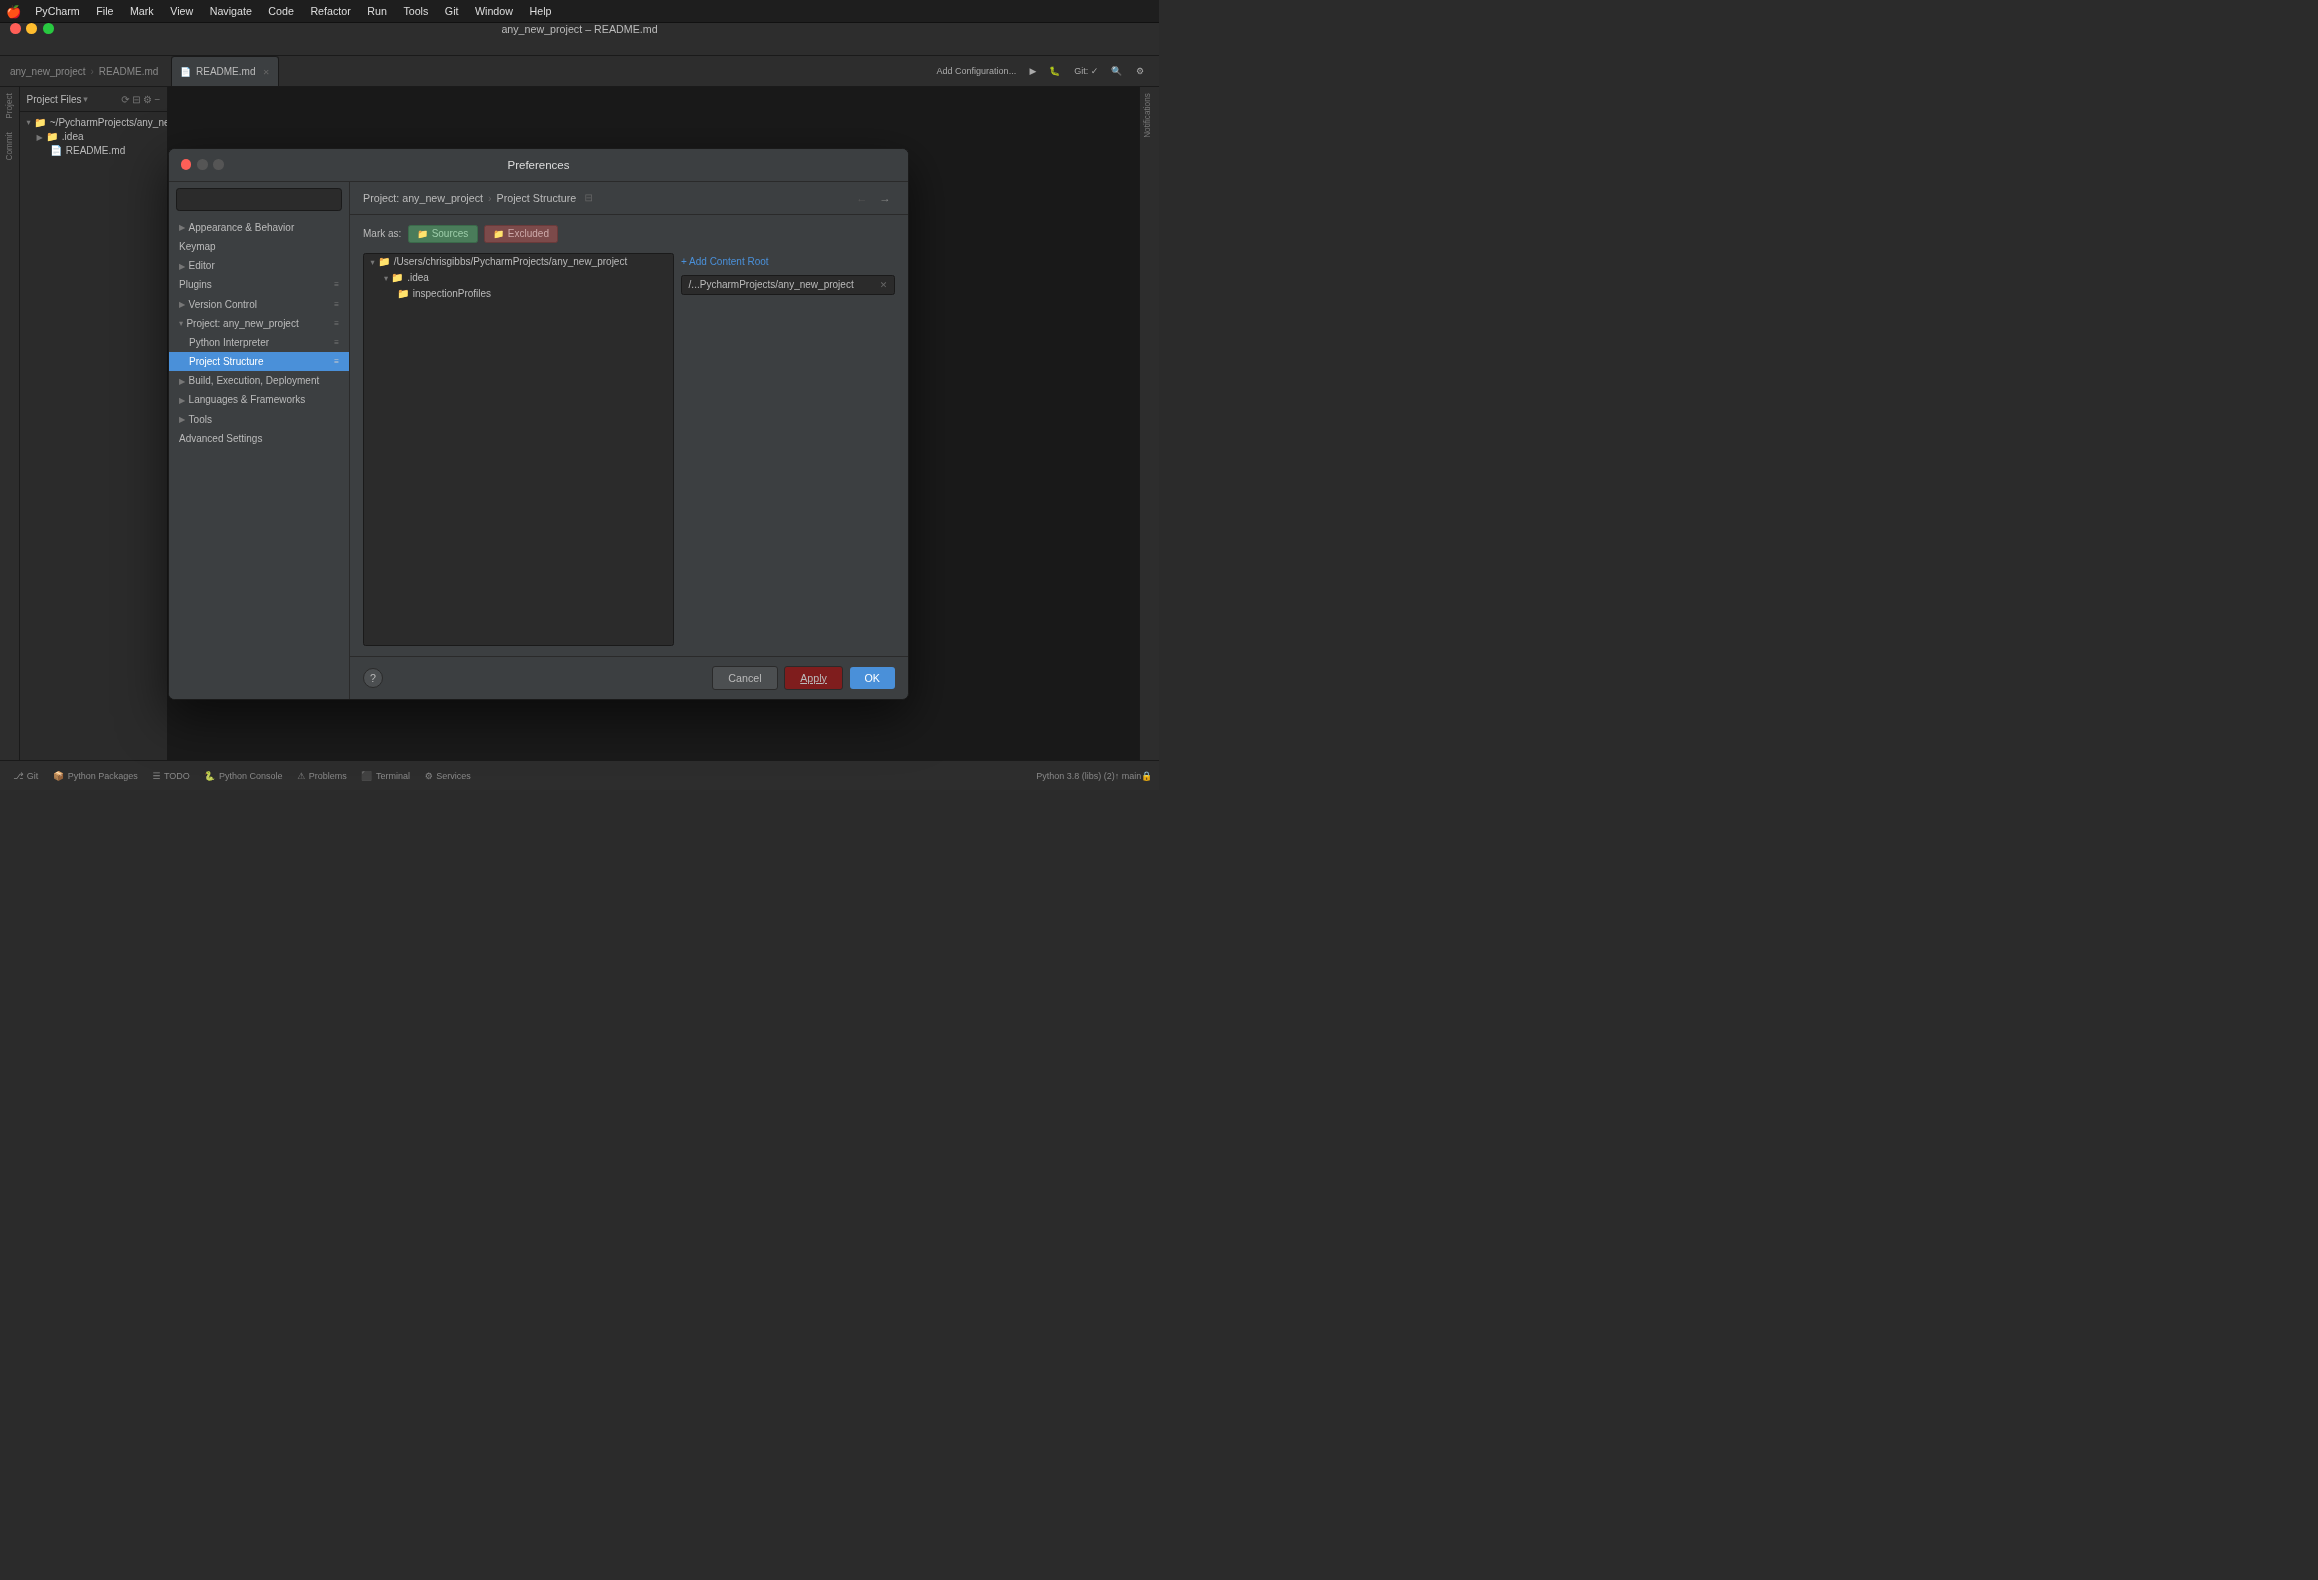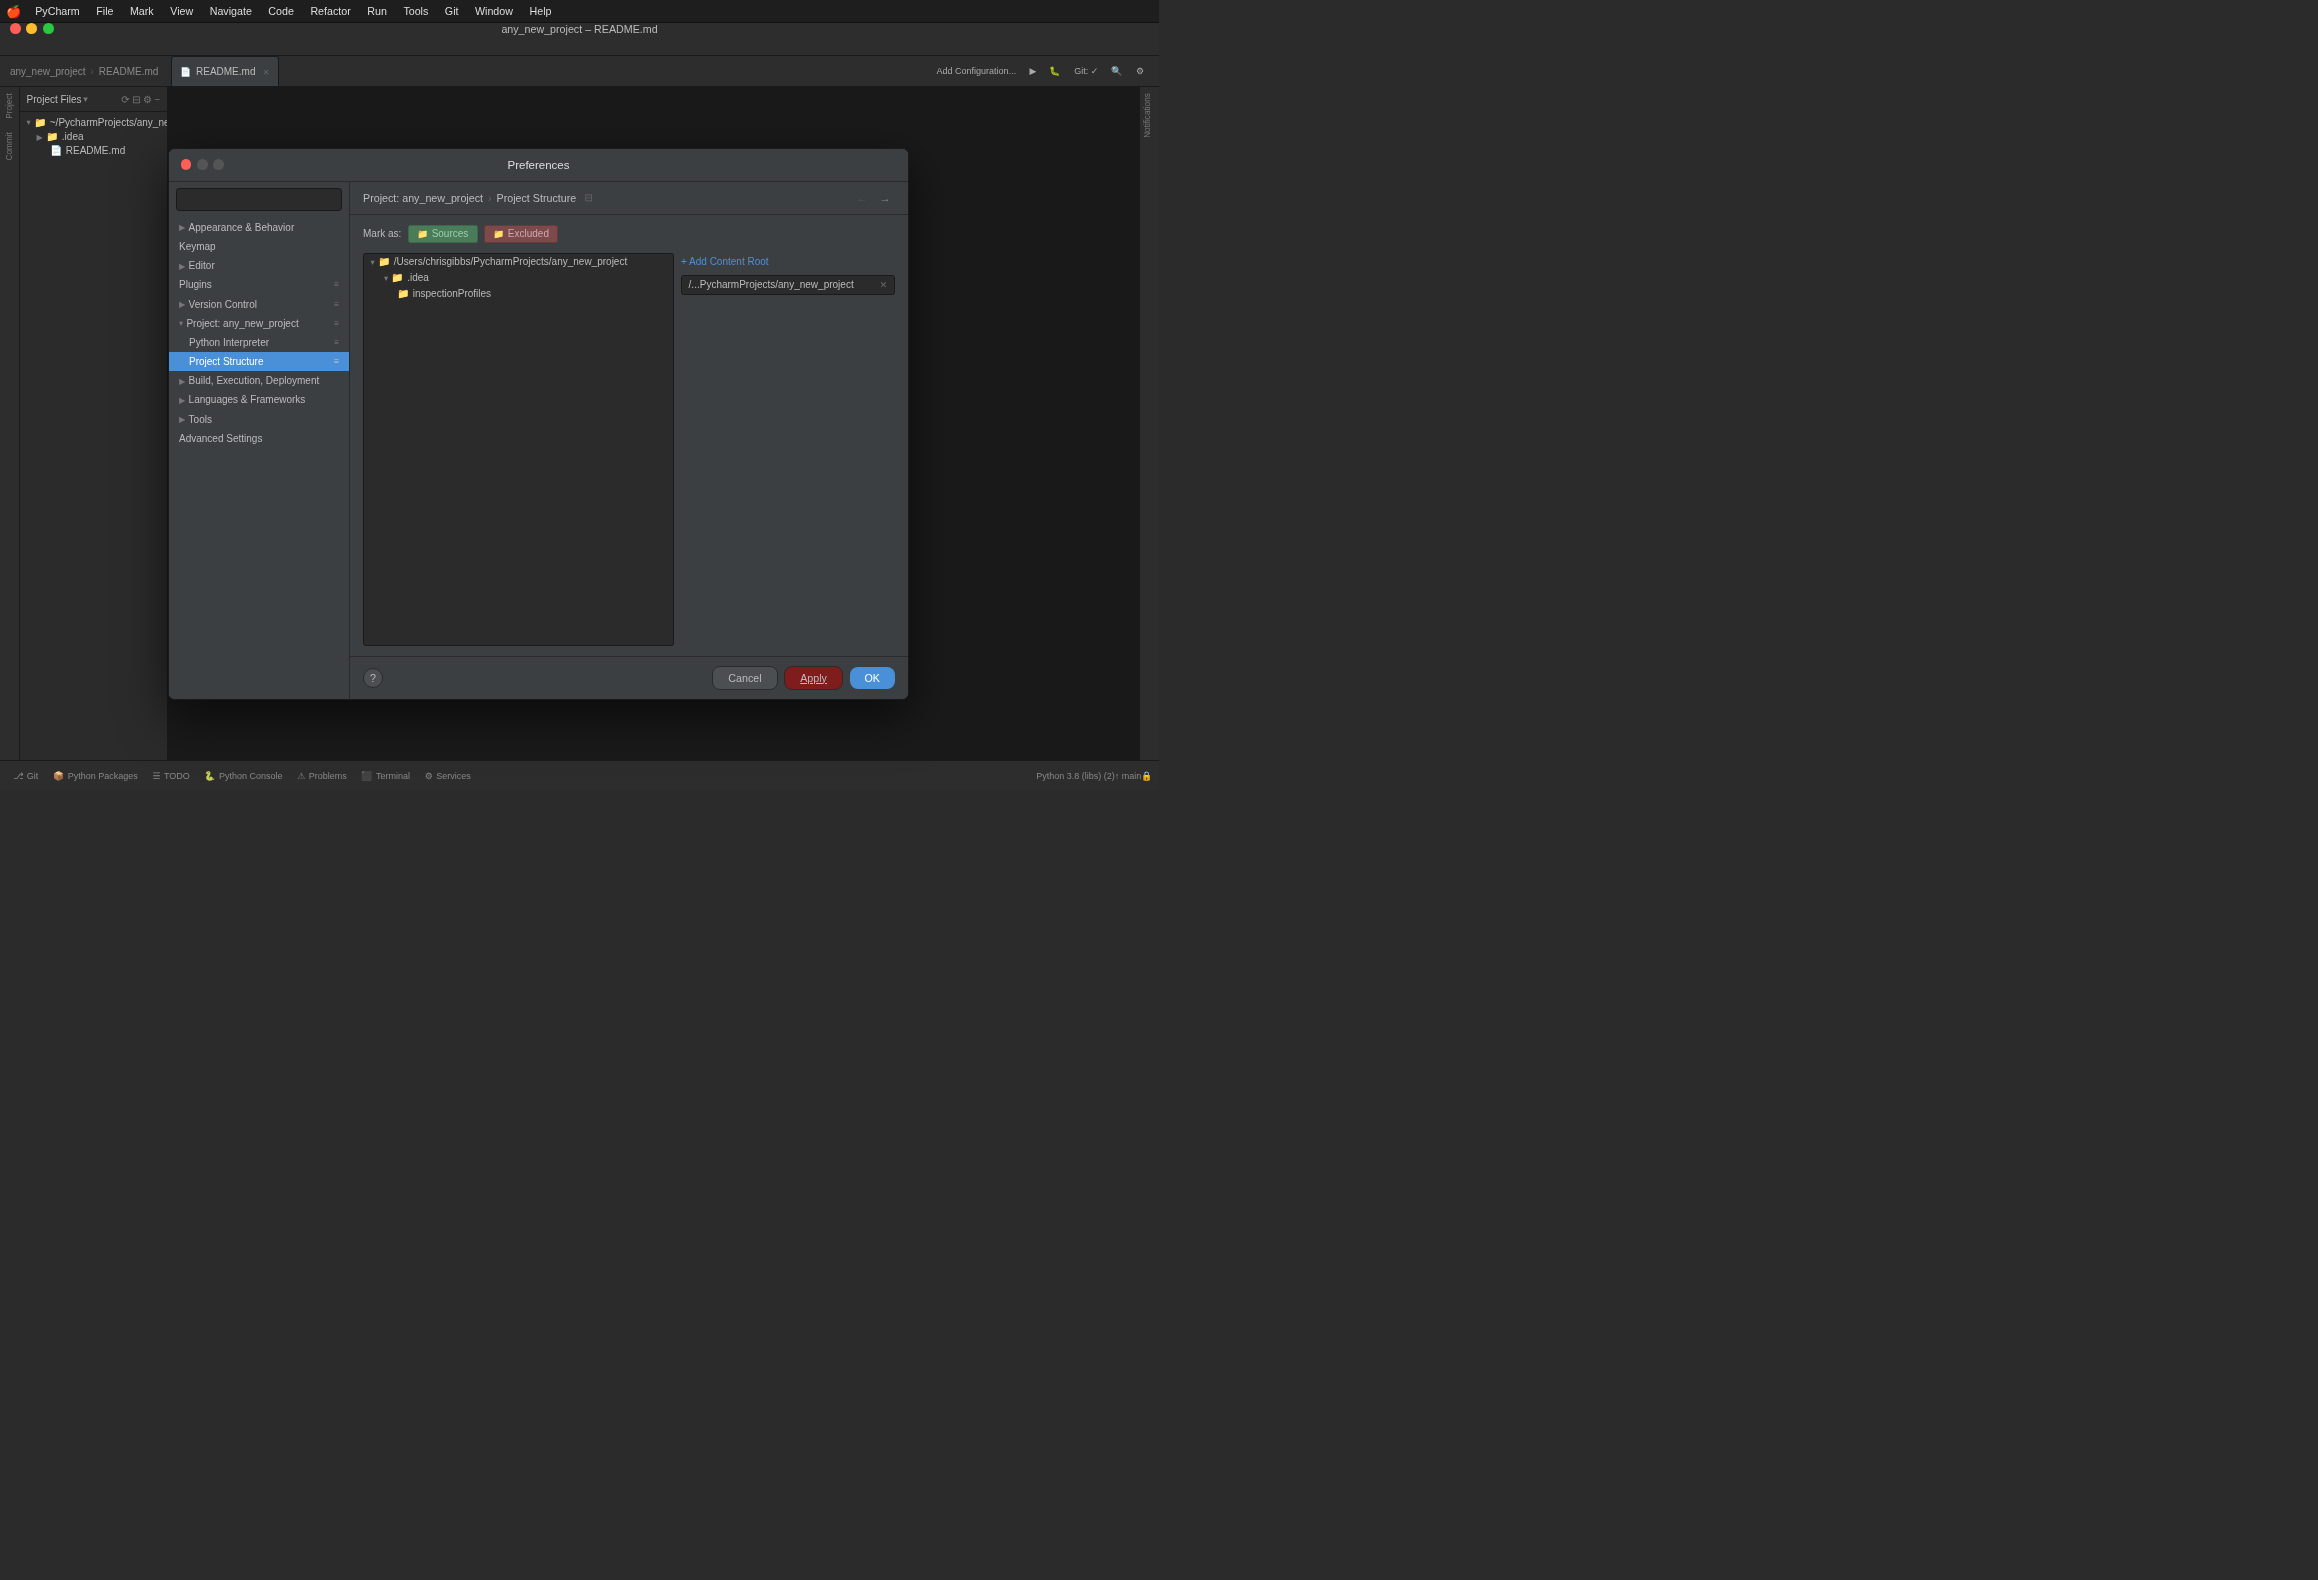--- a/index.html
+++ b/index.html
@@ -491,7 +491,7 @@
     }
     .dialog-btn {
       padding: 5px 15px;
-      border-radius: 8px;
+      border-radius: 3px;
       font-size: 10.7px;
       cursor: pointer;
       border: none;

